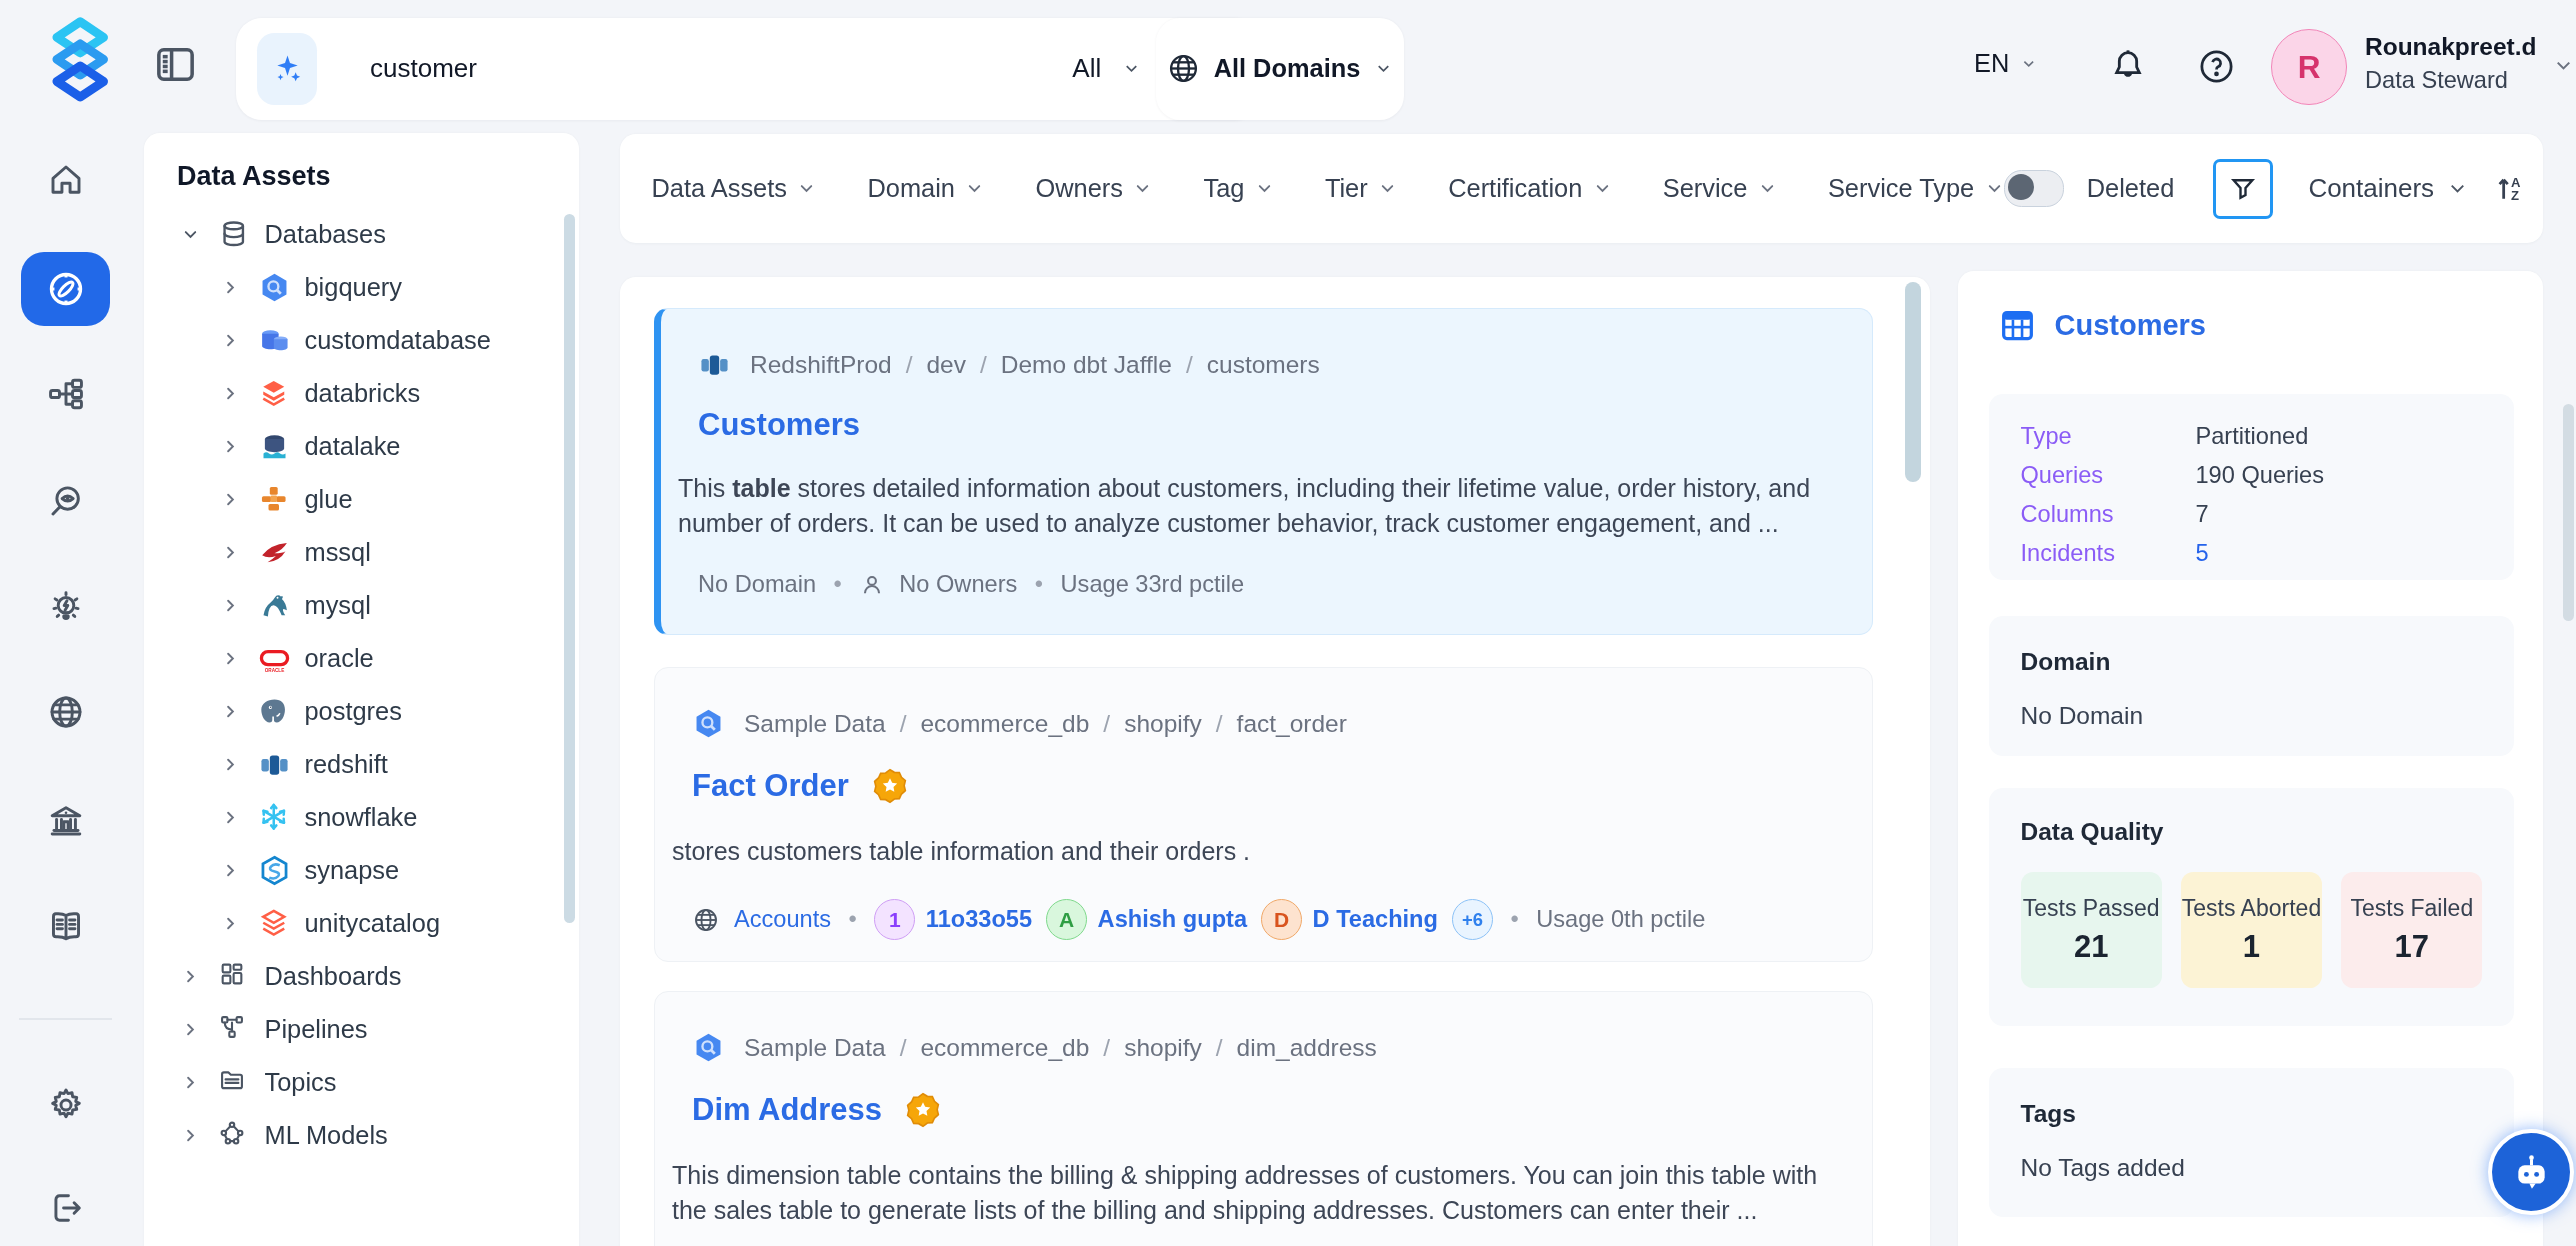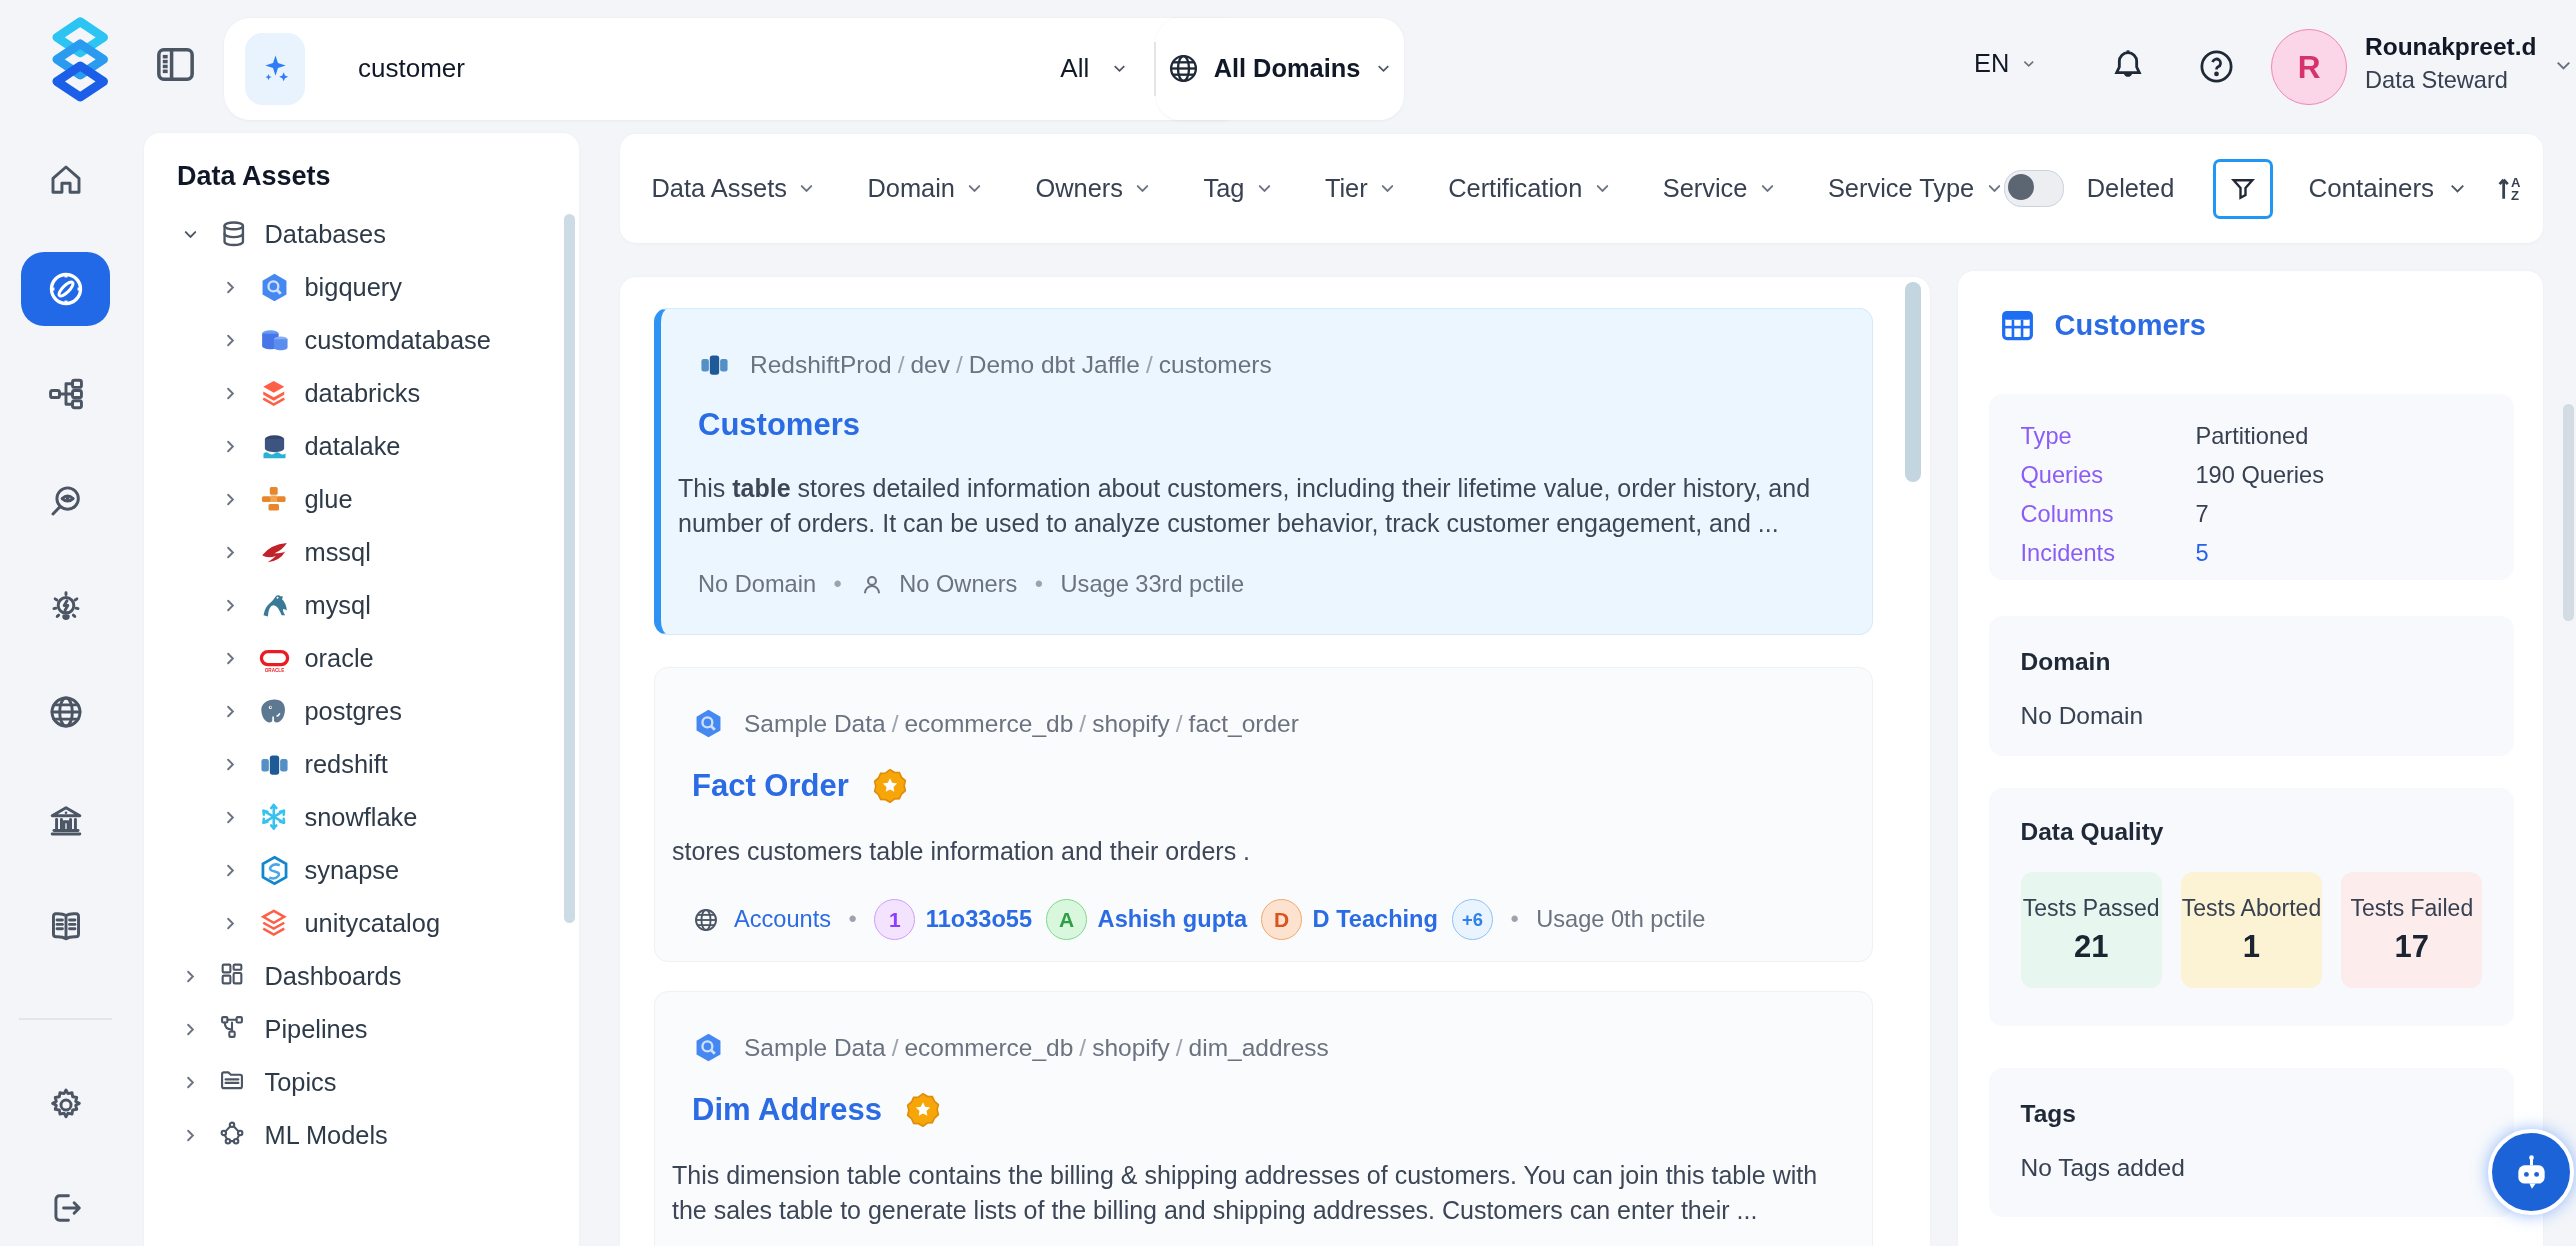--- a/index.html
+++ b/index.html
@@ -17,7 +17,7 @@
   #header{left:0;top:0;width:2576px;height:131px;}
   #logo{left:46px;top:14px;width:84px;height:96px;}
   #panel-toggle{left:152px;top:41px;width:47px;height:47px;color:#4b5563;cursor:pointer;}
-  #search-pill{left:224px;top:17.5px;width:1024px;height:102px;background:#fff;border-radius:26px;
+  #search-pill{left:236px;top:17.5px;width:1024px;height:102px;background:#fff;border-radius:26px;
     display:flex;align-items:center;box-shadow:0 0.9px 2.6px rgba(30,41,59,.05);}
   #spark-chip{width:60px;height:72px;margin-left:21px;border-radius:17.5px;background:#e9f3fd;
     display:flex;align-items:center;justify-content:center;}

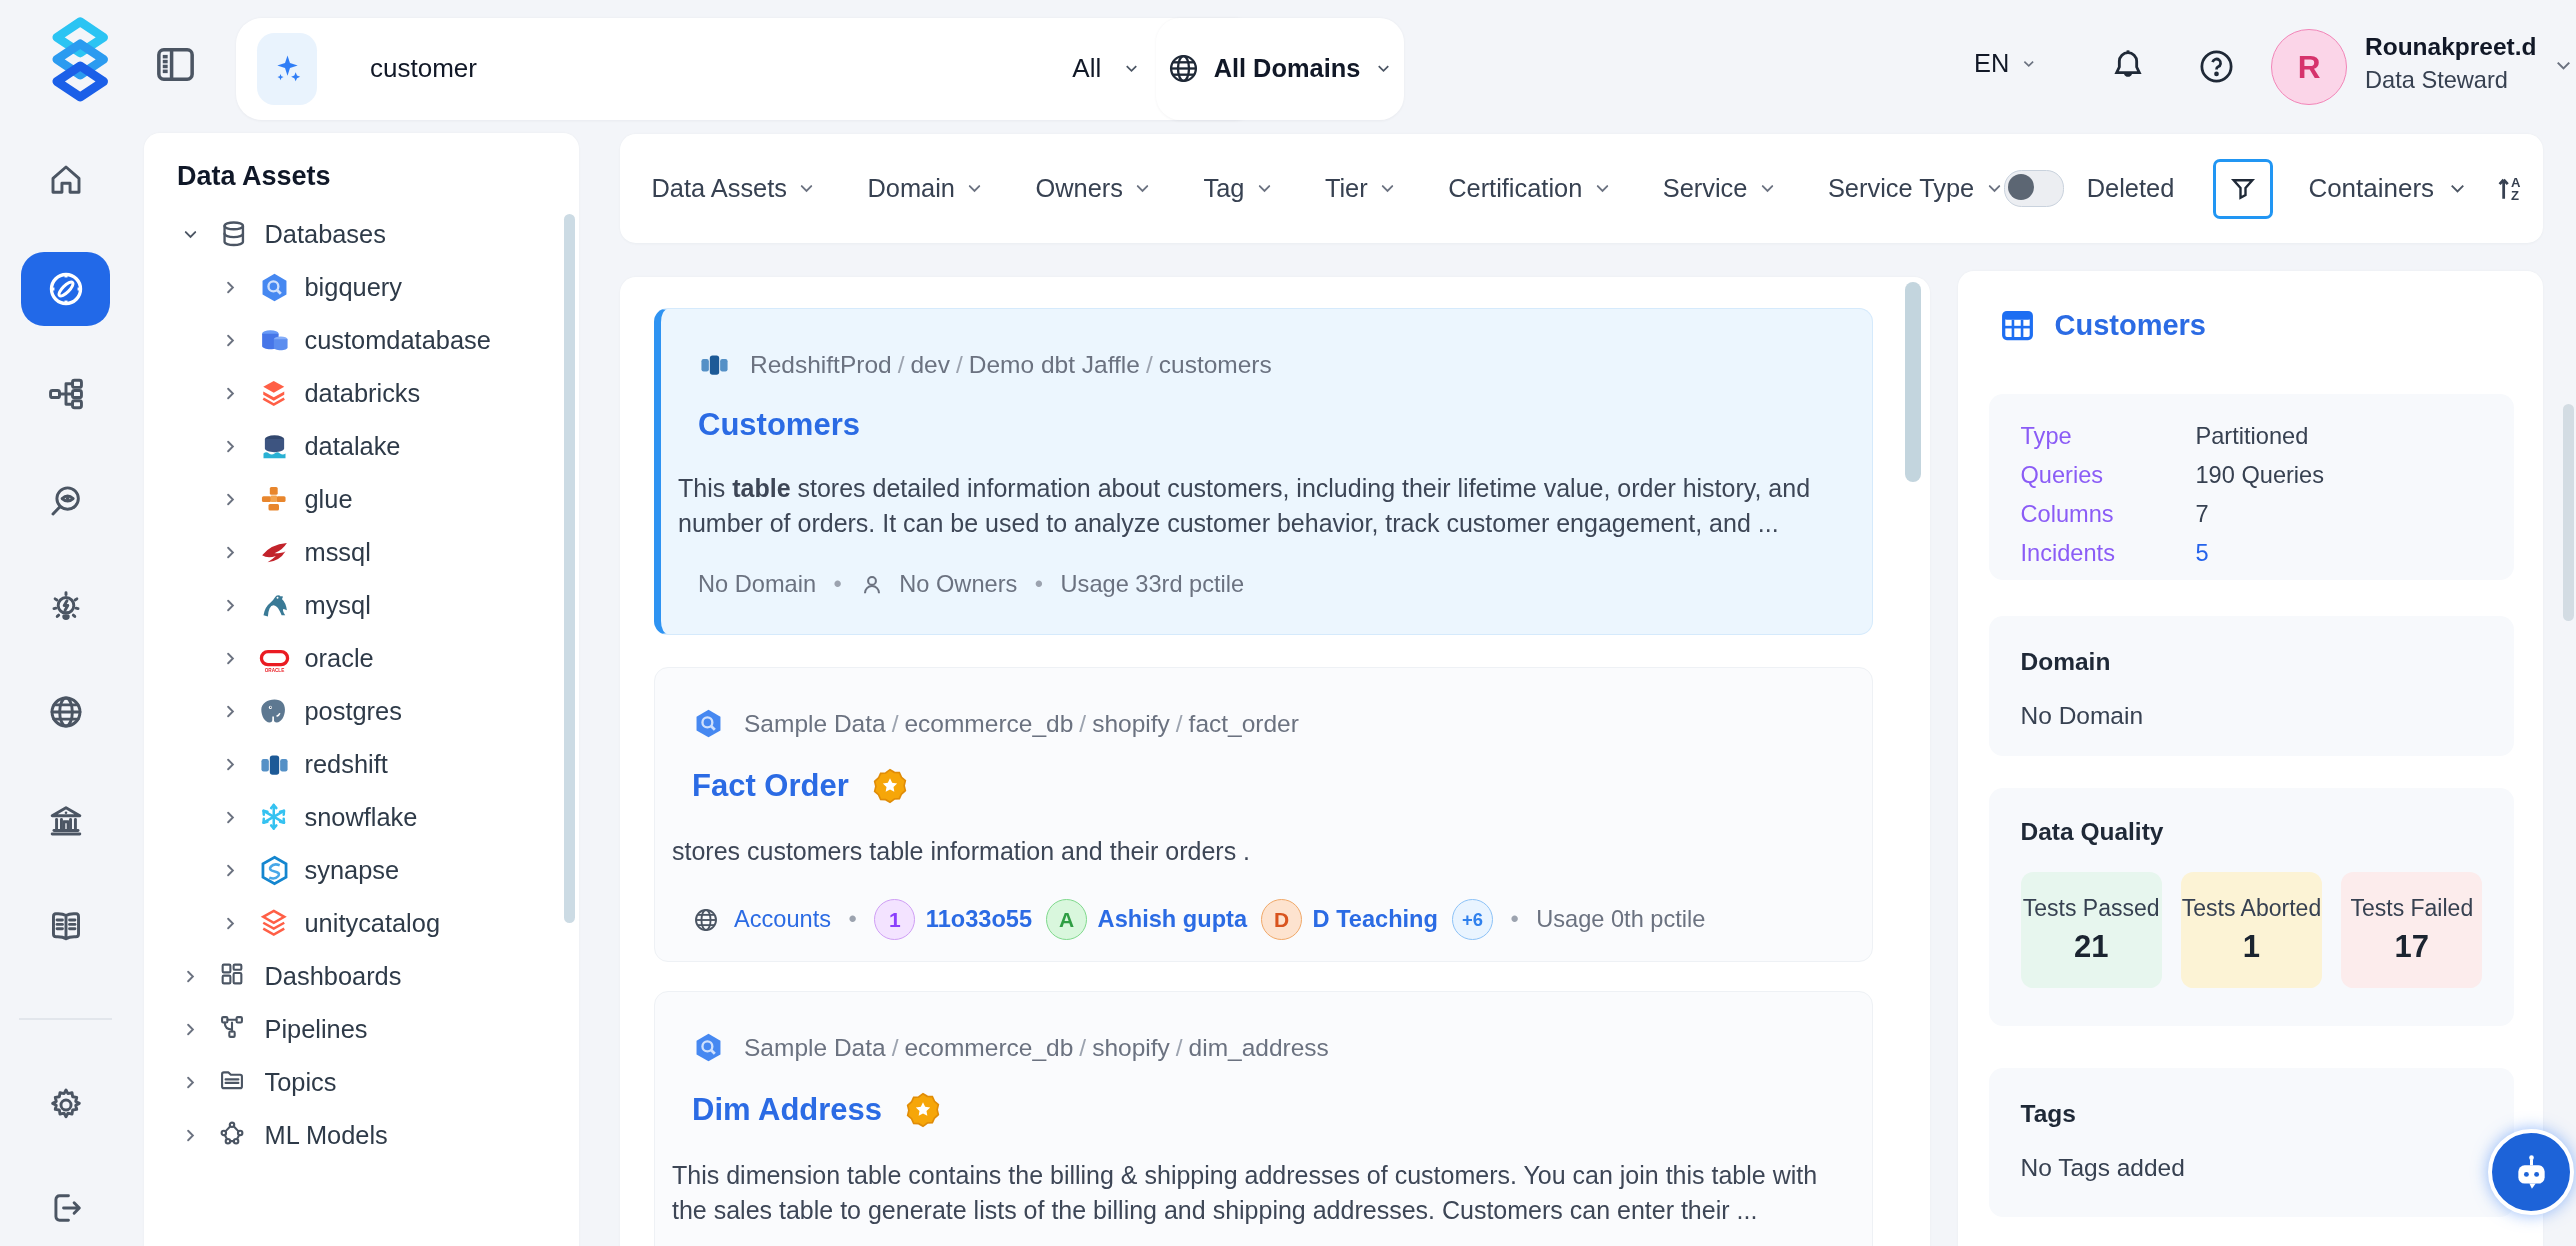--- a/index.html
+++ b/index.html
@@ -81,7 +81,7 @@
     border:1.8px solid #eef1f5;box-sizing:border-box;cursor:pointer;}
   .result-card.selected{background:#ecf6fe;border:0.9px solid #d5eafc;border-left:7px solid #2e93f2;}
   .crumb-row{display:flex;align-items:center;margin:39px 0 0 37px;gap:19px;}
-  .crumb-text{font-size:24.5px;color:#6b7280;display:flex;gap:6px;align-items:center;white-space:nowrap;}
+  .crumb-text{font-size:24.5px;color:#6b7280;display:flex;gap:14px;align-items:center;white-space:nowrap;}
   .crumb-sep{color:#9ca3af;}
   .title-row{display:flex;align-items:center;gap:21px;margin:26px 0 0 37px;}
   .card-title{font-size:31px;font-weight:600;color:#2b6be4;}

